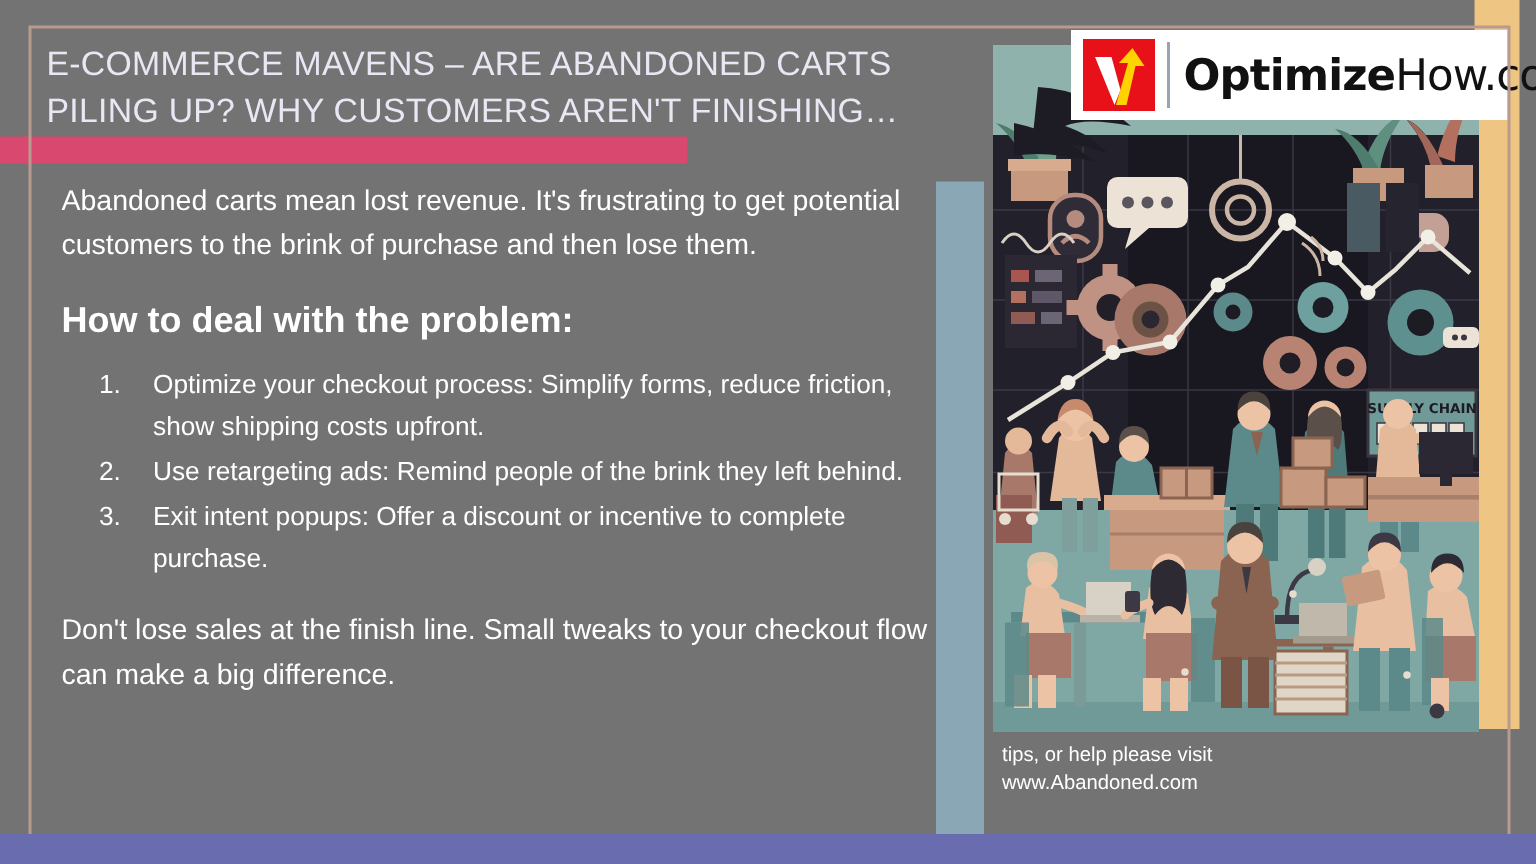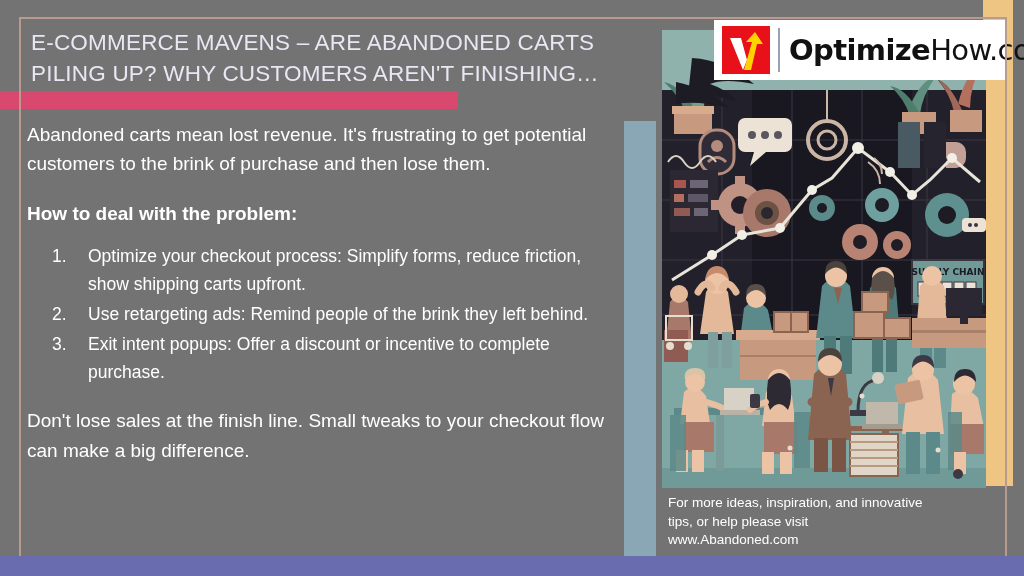--- a/index.html
+++ b/index.html
@@ -72,7 +72,7 @@
   
   .body-col {
     position: absolute;
-    left: 27px; top: 120px;
+    left: 41px; top: 120px;
     width: 580px;
     color: #ffffff;
   }

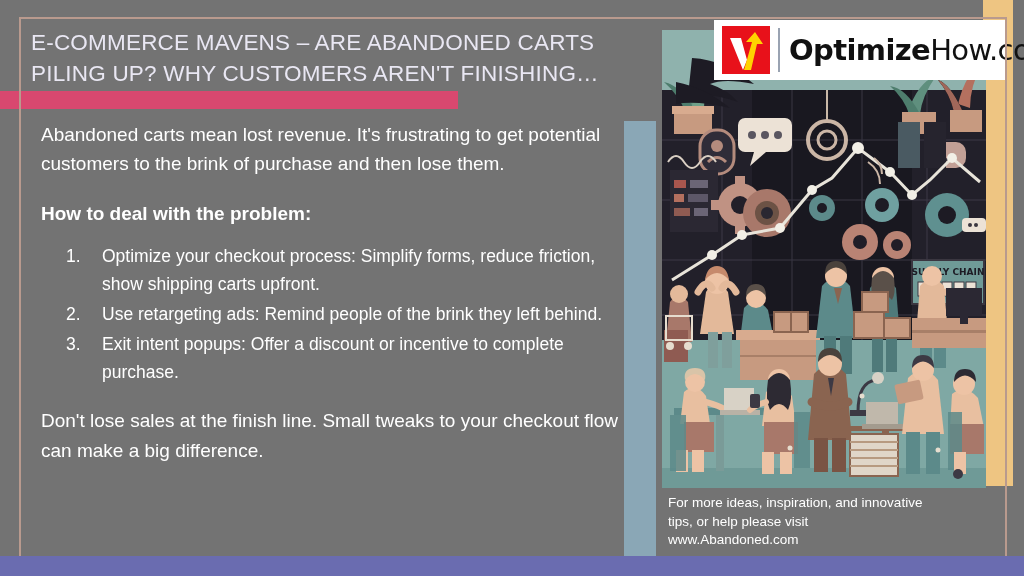--- a/index.html
+++ b/index.html
@@ -83,7 +83,7 @@
     font-weight: 400;
   }
   .subhead {
-    font-size: 19px;
+    font-size: 24px;
     line-height: 28px;
     font-weight: bold;
     margin: 0 0 14px 0;

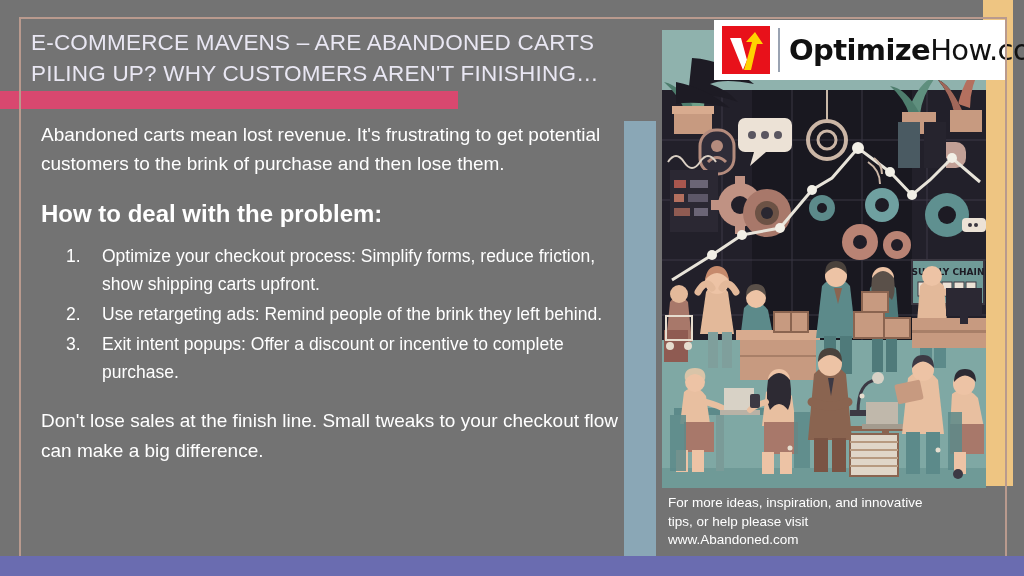--- a/index.html
+++ b/index.html
@@ -186,7 +186,7 @@
     <p class="para">Abandoned carts mean lost revenue. It's frustrating to get potential customers to the brink of purchase and then lose them.</p>
     <p class="subhead">How to deal with the problem:</p>
     <ol class="steps">
-      <li>Optimize your checkout process: Simplify forms, reduce friction, show shipping carts upfront.</li>
+      <li>Optimize your checkout process: Simplify forms, reduce friction, show shipping costs upfront.</li>
       <li>Use retargeting ads: Remind people of the brink they left behind.</li>
       <li>Exit intent popups: Offer a discount or incentive to complete purchase.</li>
     </ol>

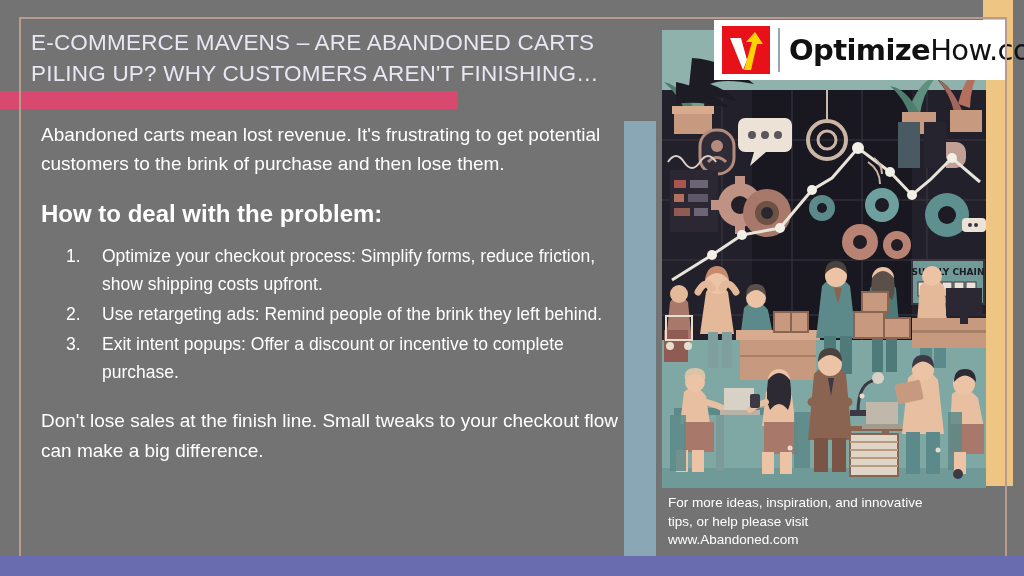--- a/index.html
+++ b/index.html
@@ -517,7 +517,6 @@
   </div>
 
   <div class="caption">
-    <div>For more ideas, inspiration, and innovative</div>
     <div>tips, or help please visit</div>
     <div>www.Abandoned.com</div>
   </div>

